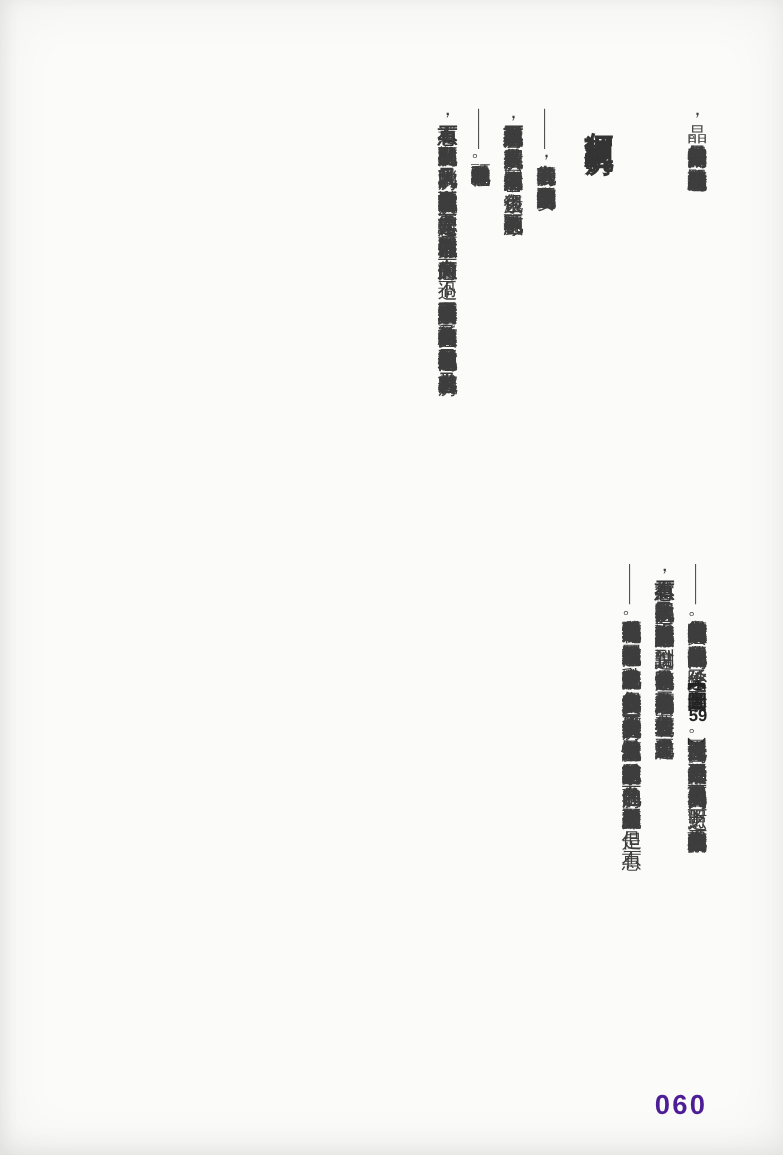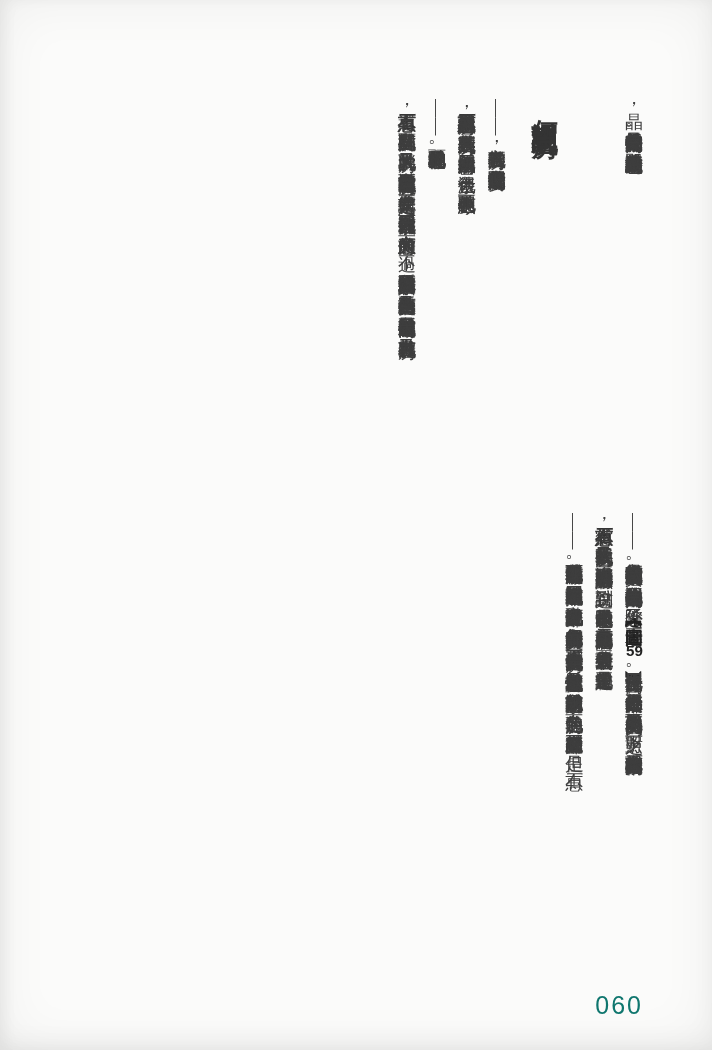--- a/index.html
+++ b/index.html
@@ -69,10 +69,10 @@
     right: 69px;
     bottom: 30px;
     font-family: "Liberation Sans", "DejaVu Sans", sans-serif;
-    font-weight: 400;
+    font-weight: 700;
     font-size: 25px;
     letter-spacing: 2px;
-    color: #0f766e;
+    color: #4c1d95;
   }
 </style>
 </head>

